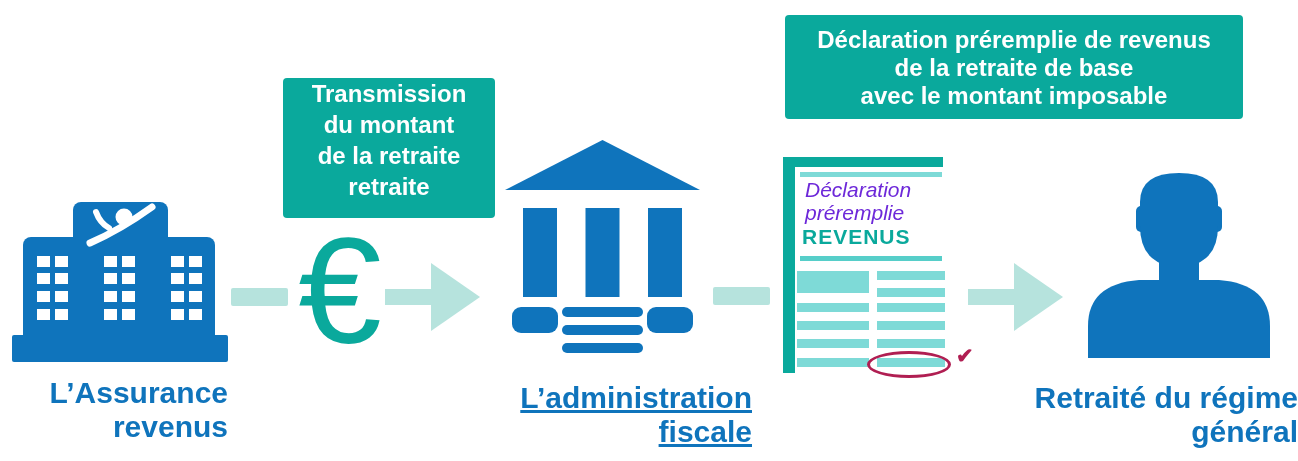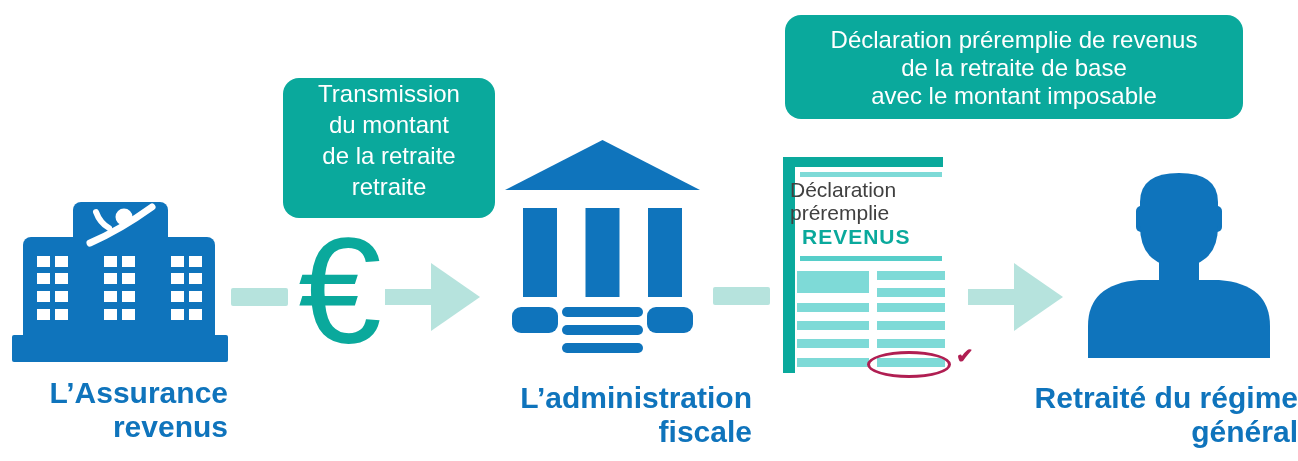--- a/index.html
+++ b/index.html
@@ -11,8 +11,8 @@
 
   
   .bubble{
-    position:absolute;background:#0AA99C;color:#ffffff;font-weight:normal;
-    text-align:center;border-radius:16px;box-sizing:border-box;
+    position:absolute;background:#0AA99C;color:#ffffff;font-weight:bold;
+    text-align:center;border-radius:4px;box-sizing:border-box;
   }
   .bubble-transmission{left:283px;top:78px;width:212px;height:140px;font-size:24px;line-height:31px;}
   .bubble-declaration{left:785px;top:15px;width:458px;height:104px;font-size:24px;line-height:28px;padding-top:11px;}

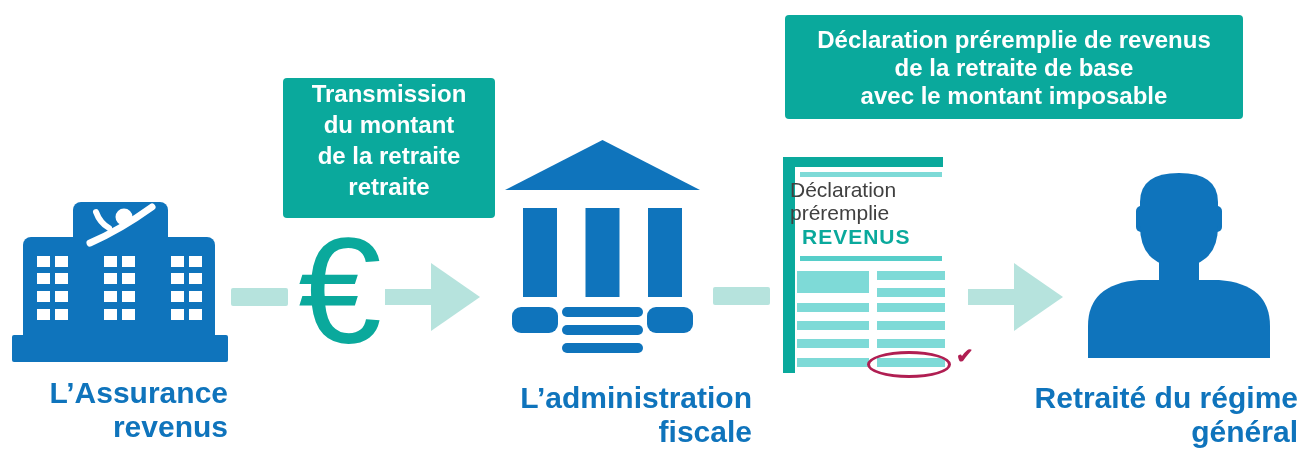--- a/index.html
+++ b/index.html
@@ -44,7 +44,7 @@
   .form .bar-top{position:absolute;left:0;top:0;width:160px;height:10px;background:#0AA99C;}
   .form .bar-left{position:absolute;left:0;top:0;width:12px;height:216px;background:#0AA99C;}
   .form .light-rule{position:absolute;left:17px;top:15px;width:142px;height:5px;background:#7EDAD7;}
-  .form .t1,.form .t2{position:absolute;left:7px;color:#404040;font-size:21px;line-height:23px;white-space:nowrap;}
+  .form .t1,.form .t2{position:absolute;left:22px;color:#6d28d9;font-size:21px;line-height:23px;white-space:nowrap;font-style:italic;}
   .form .t1{top:21px;}
   .form .t2{top:44px;}
   .form .t3{position:absolute;left:19px;top:68px;color:#0AA99C;font-size:21px;font-weight:bold;letter-spacing:1px;white-space:nowrap;}

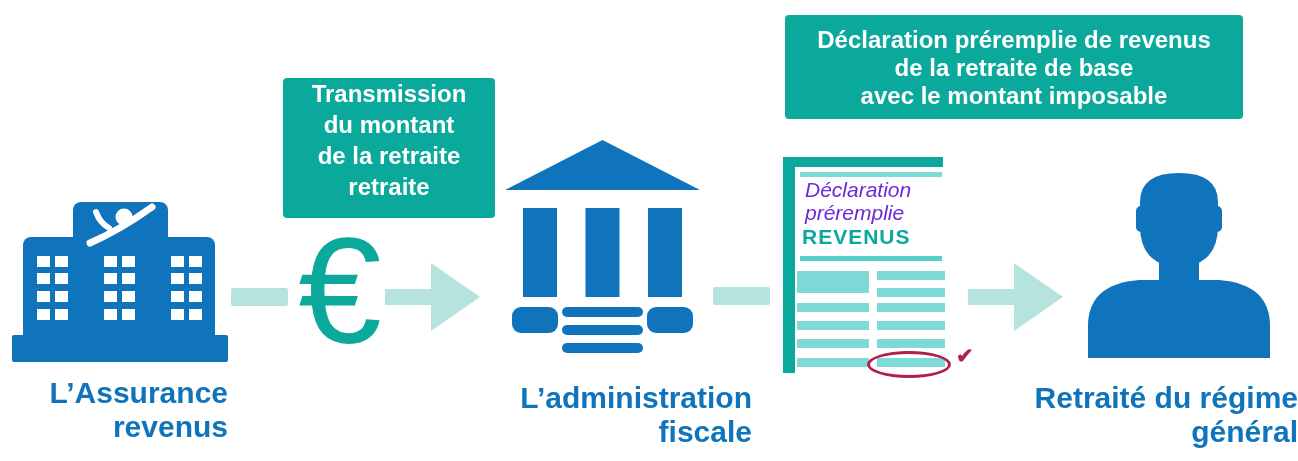--- a/index.html
+++ b/index.html
@@ -22,7 +22,7 @@
     position:absolute;color:#0F74BC;font-weight:bold;font-size:30px;line-height:34px;text-align:right;
   }
   .label-assurance{left:8px;top:376px;width:220px;}
-  .label-administration{left:452px;top:381px;width:300px;}
+  .label-administration{left:452px;top:381px;width:300px;text-decoration:underline;}
   .label-retraite{left:988px;top:381px;width:310px;}
 
   

